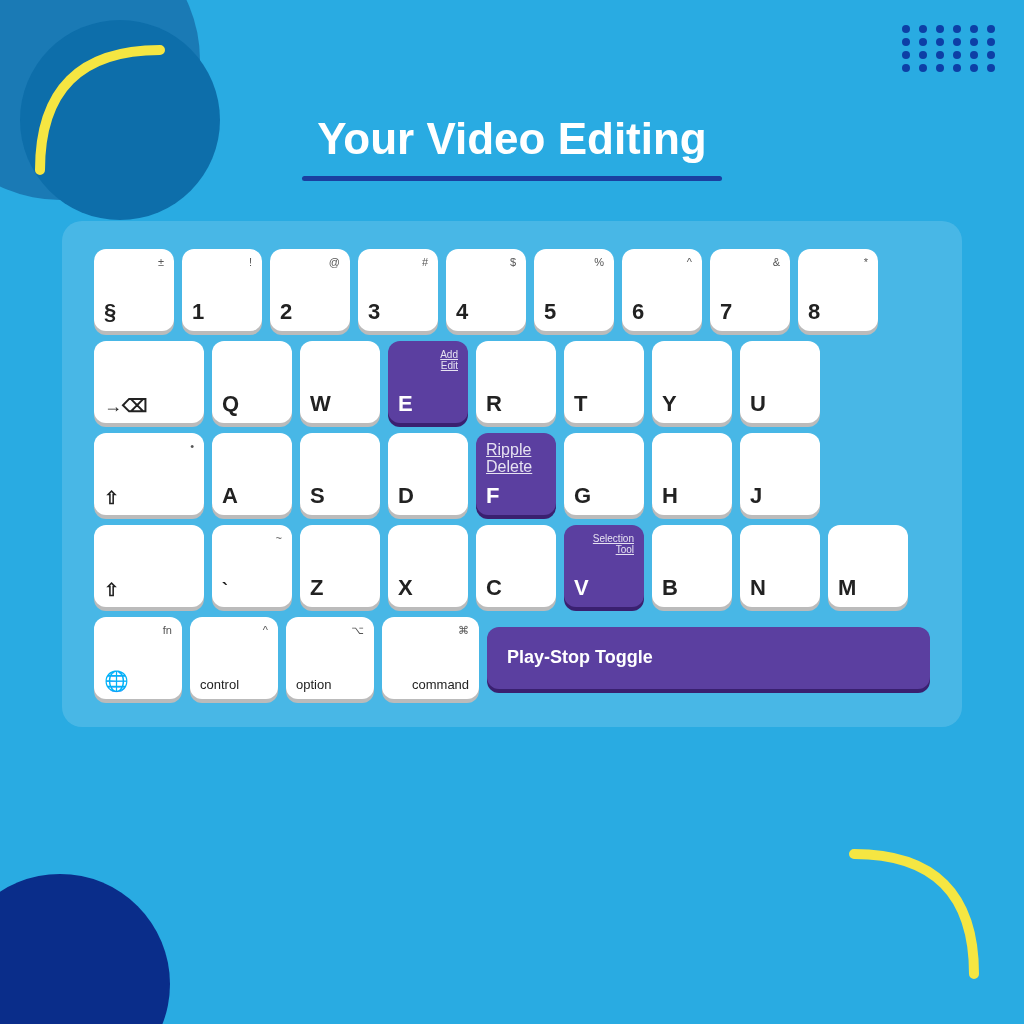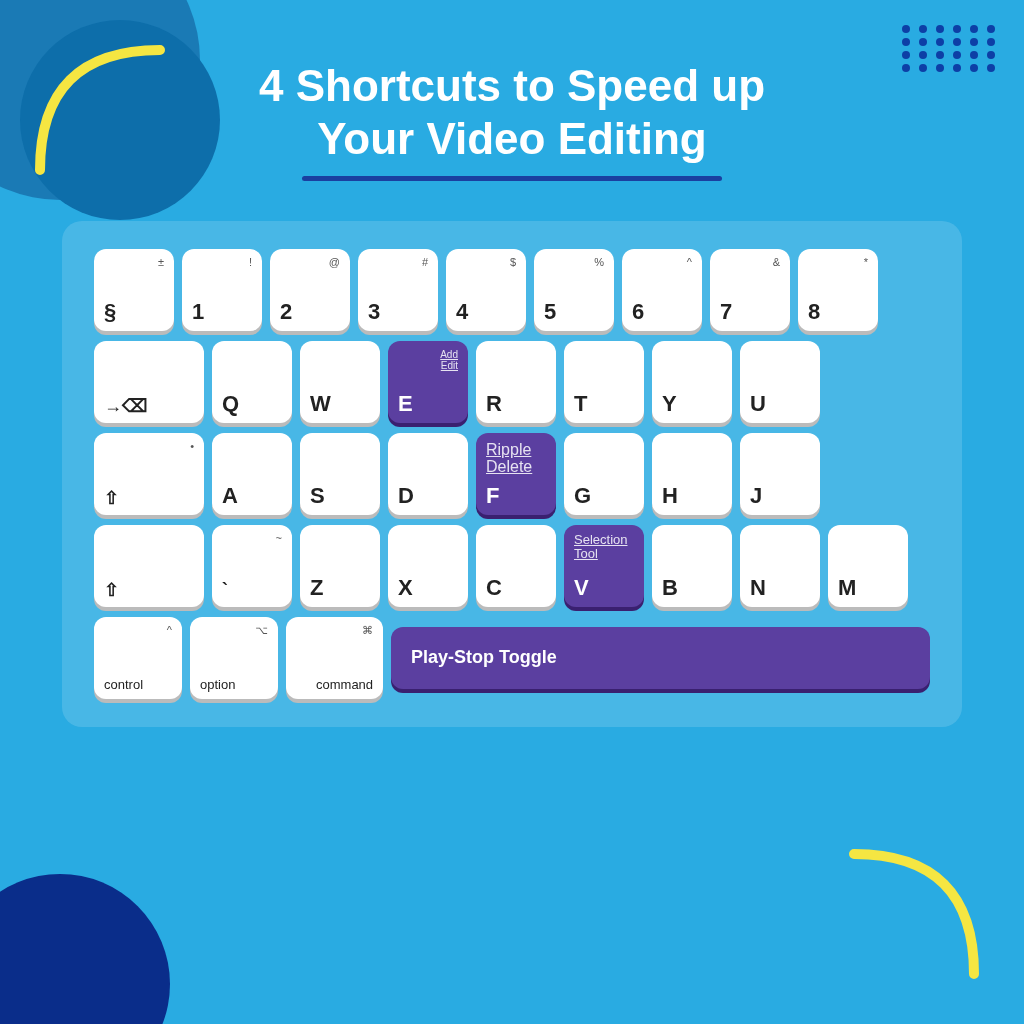--- a/index.html
+++ b/index.html
@@ -214,7 +214,7 @@
 
 <div class="content">
   <h1 class="title">
-    <span>4 Shortcuts to Speed up</span><br>
+    <br>
     <span>Your Video Editing</span>
   </h1>
   <div class="underline-bar"></div>

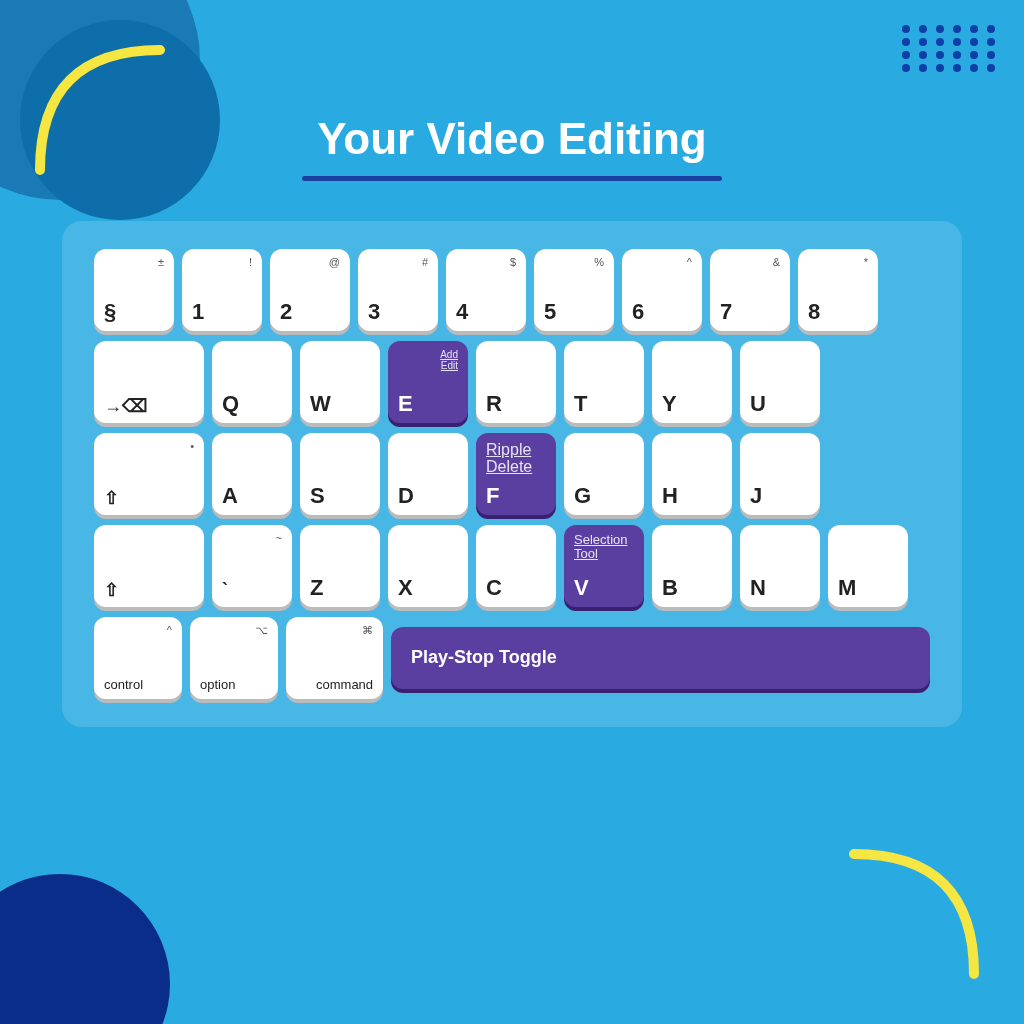--- a/index.html
+++ b/index.html
@@ -352,7 +352,7 @@
         <span class="main-label">C</span>
       </div>
       <div class="key highlight">
-        <span class="top-label" style="font-size:13px;line-height:1.1;text-align:left;width:100%;">Selection<br>Tool</span>
+        <span class="top-label" style="font-size:10px;line-height:1.1;text-align:right;width:100%;">Selection<br>Tool</span>
         <span class="main-label">V</span>
       </div>
       <div class="key">

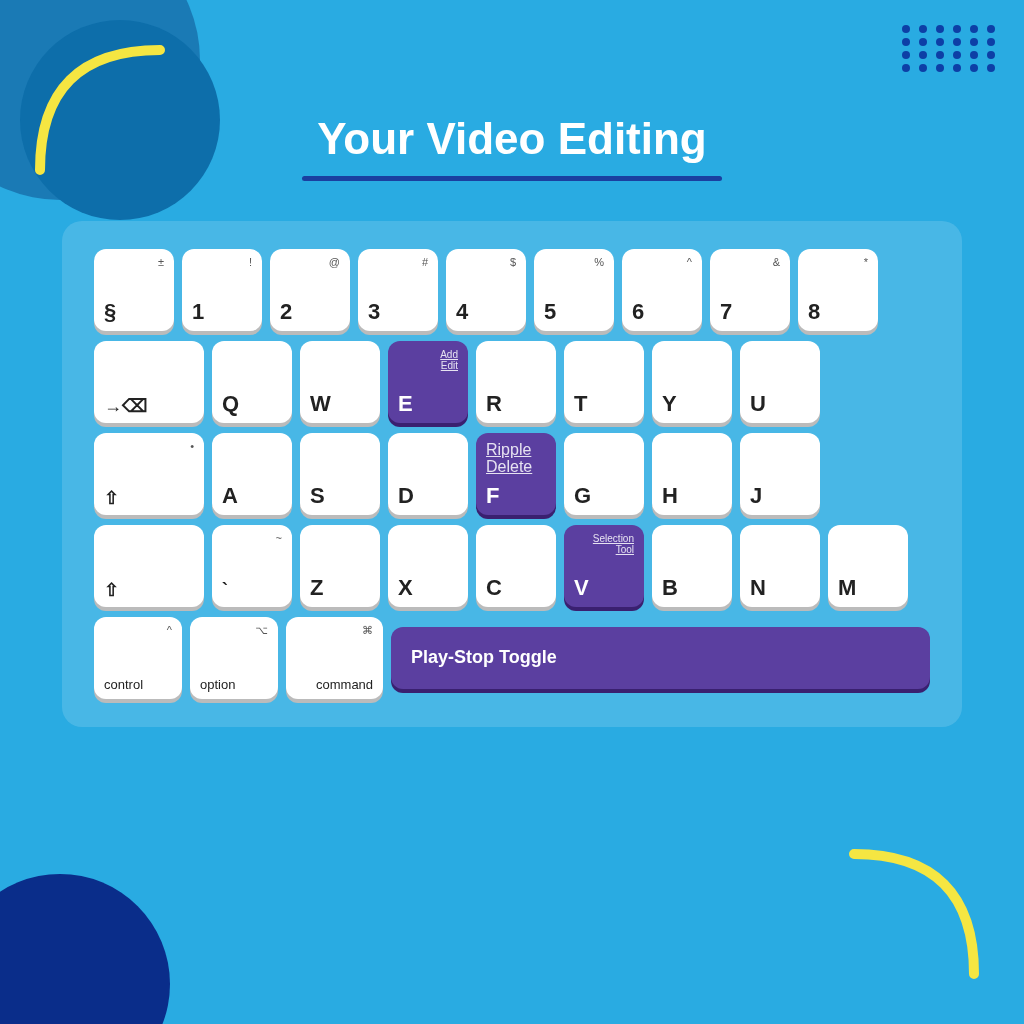--- a/index.html
+++ b/index.html
@@ -371,6 +371,10 @@
 
     <div class="keyboard-row">
       <div class="key mod-key" style="min-width:88px;">
+        <span class="top-label">fn</span>
+        <span class="main-label" style="font-size:20px;">🌐</span>
+      </div>
+      <div class="key mod-key" style="min-width:88px;">
         <span class="top-label">^</span>
         <span class="main-label" style="font-size:13px;font-weight:400;">control</span>
       </div>

